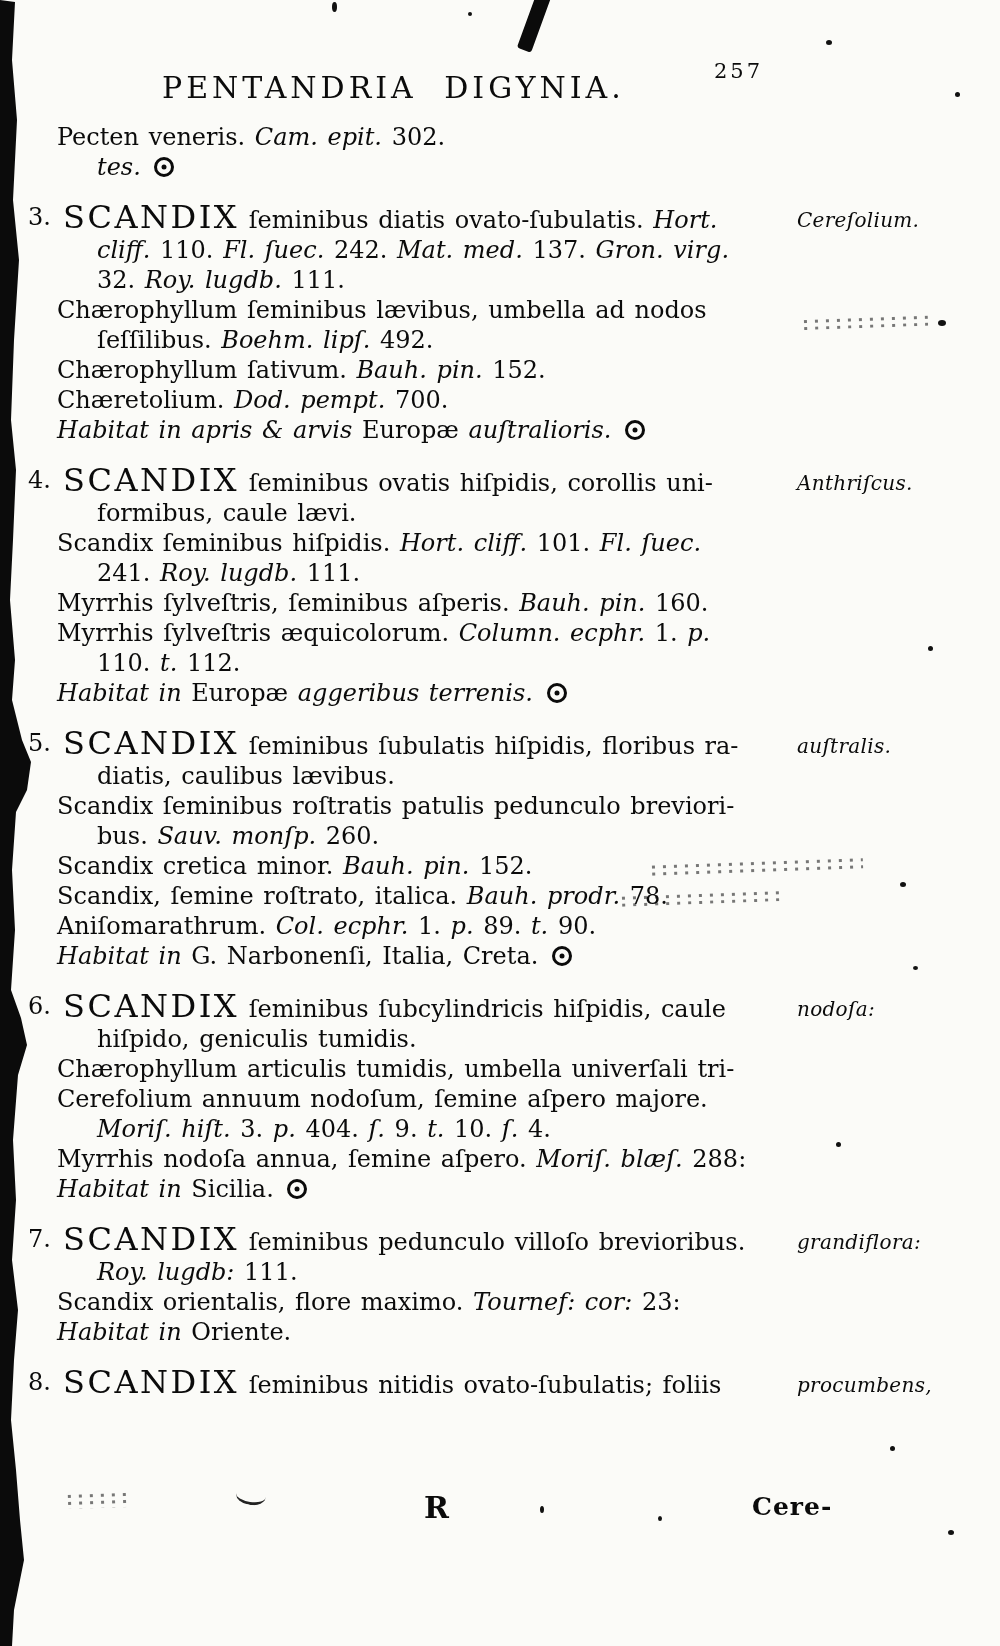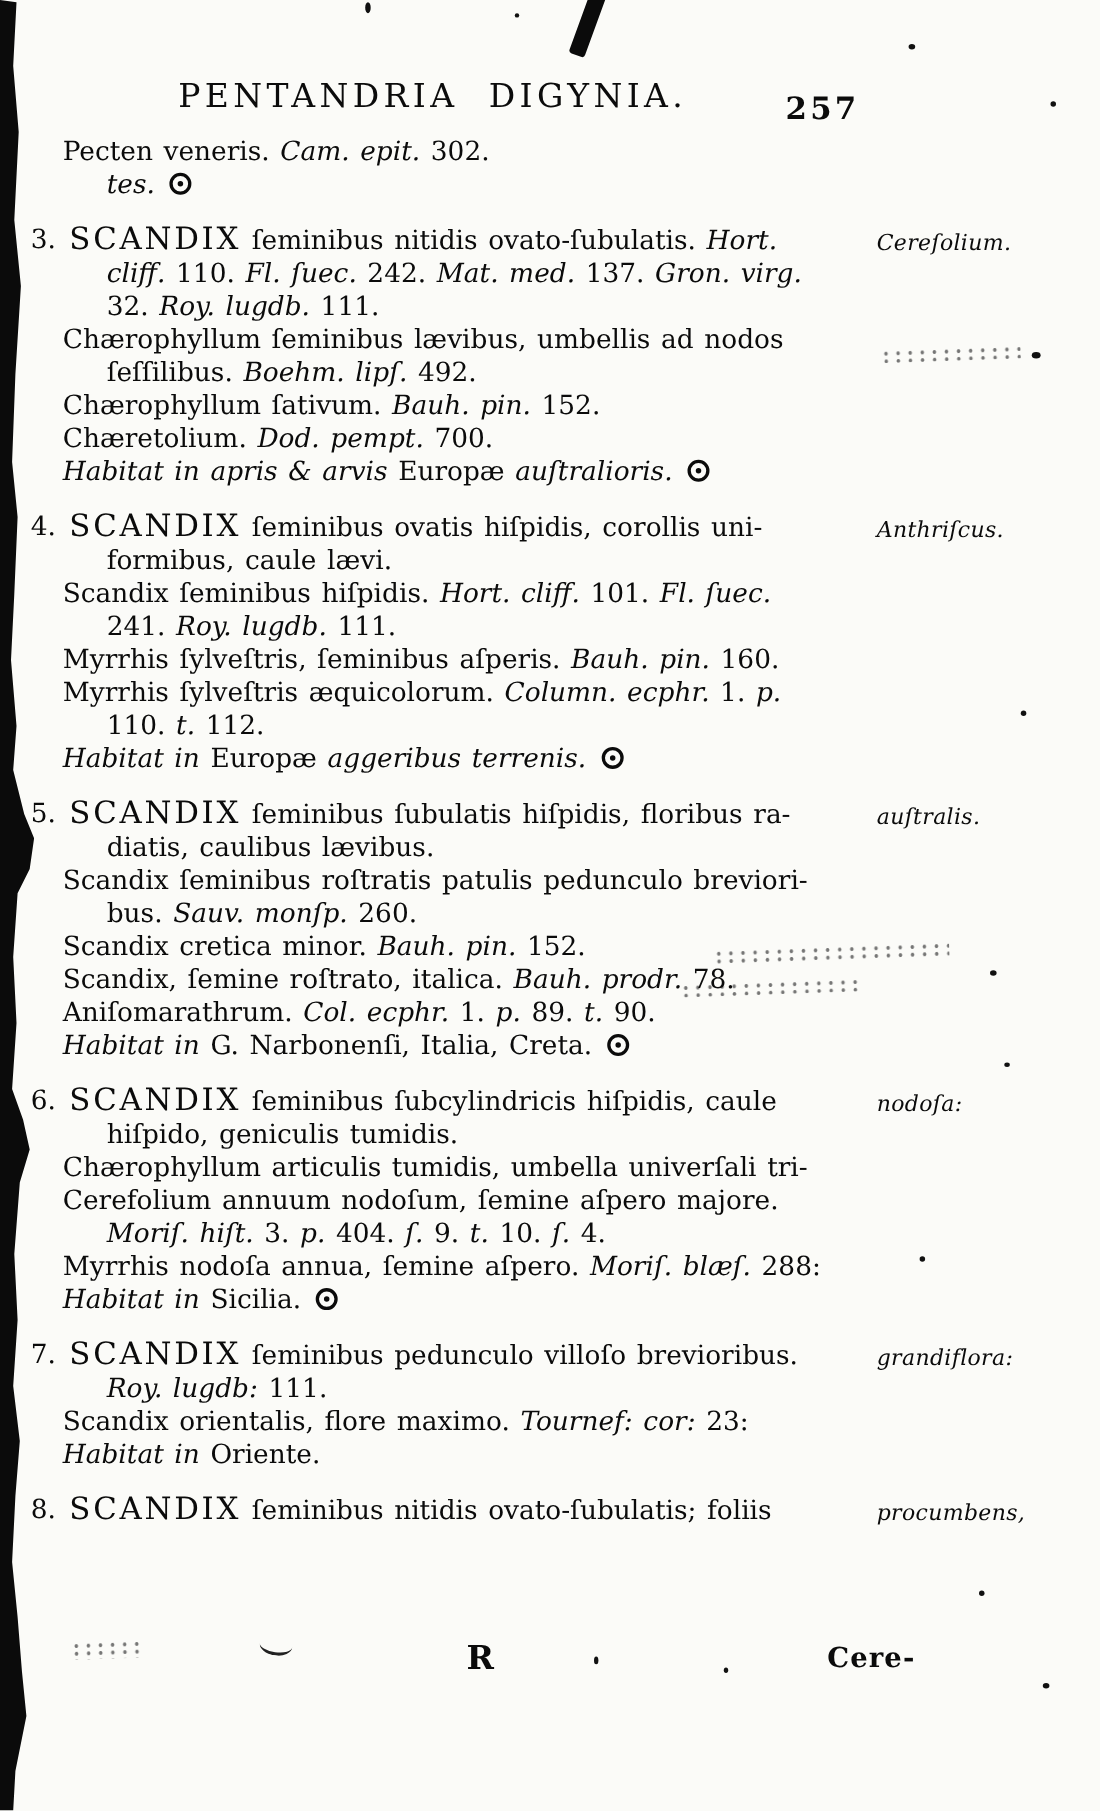--- a/index.html
+++ b/index.html
@@ -20,8 +20,8 @@
     white-space:nowrap;
   }
   .page-number{
-    position:absolute;left:714px;top:82px;
-    font-size:28px;letter-spacing:3px;font-weight:700;
+    position:absolute;left:714px;top:59px;
+    font-size:21px;letter-spacing:3px;font-weight:400;
   }
 
   

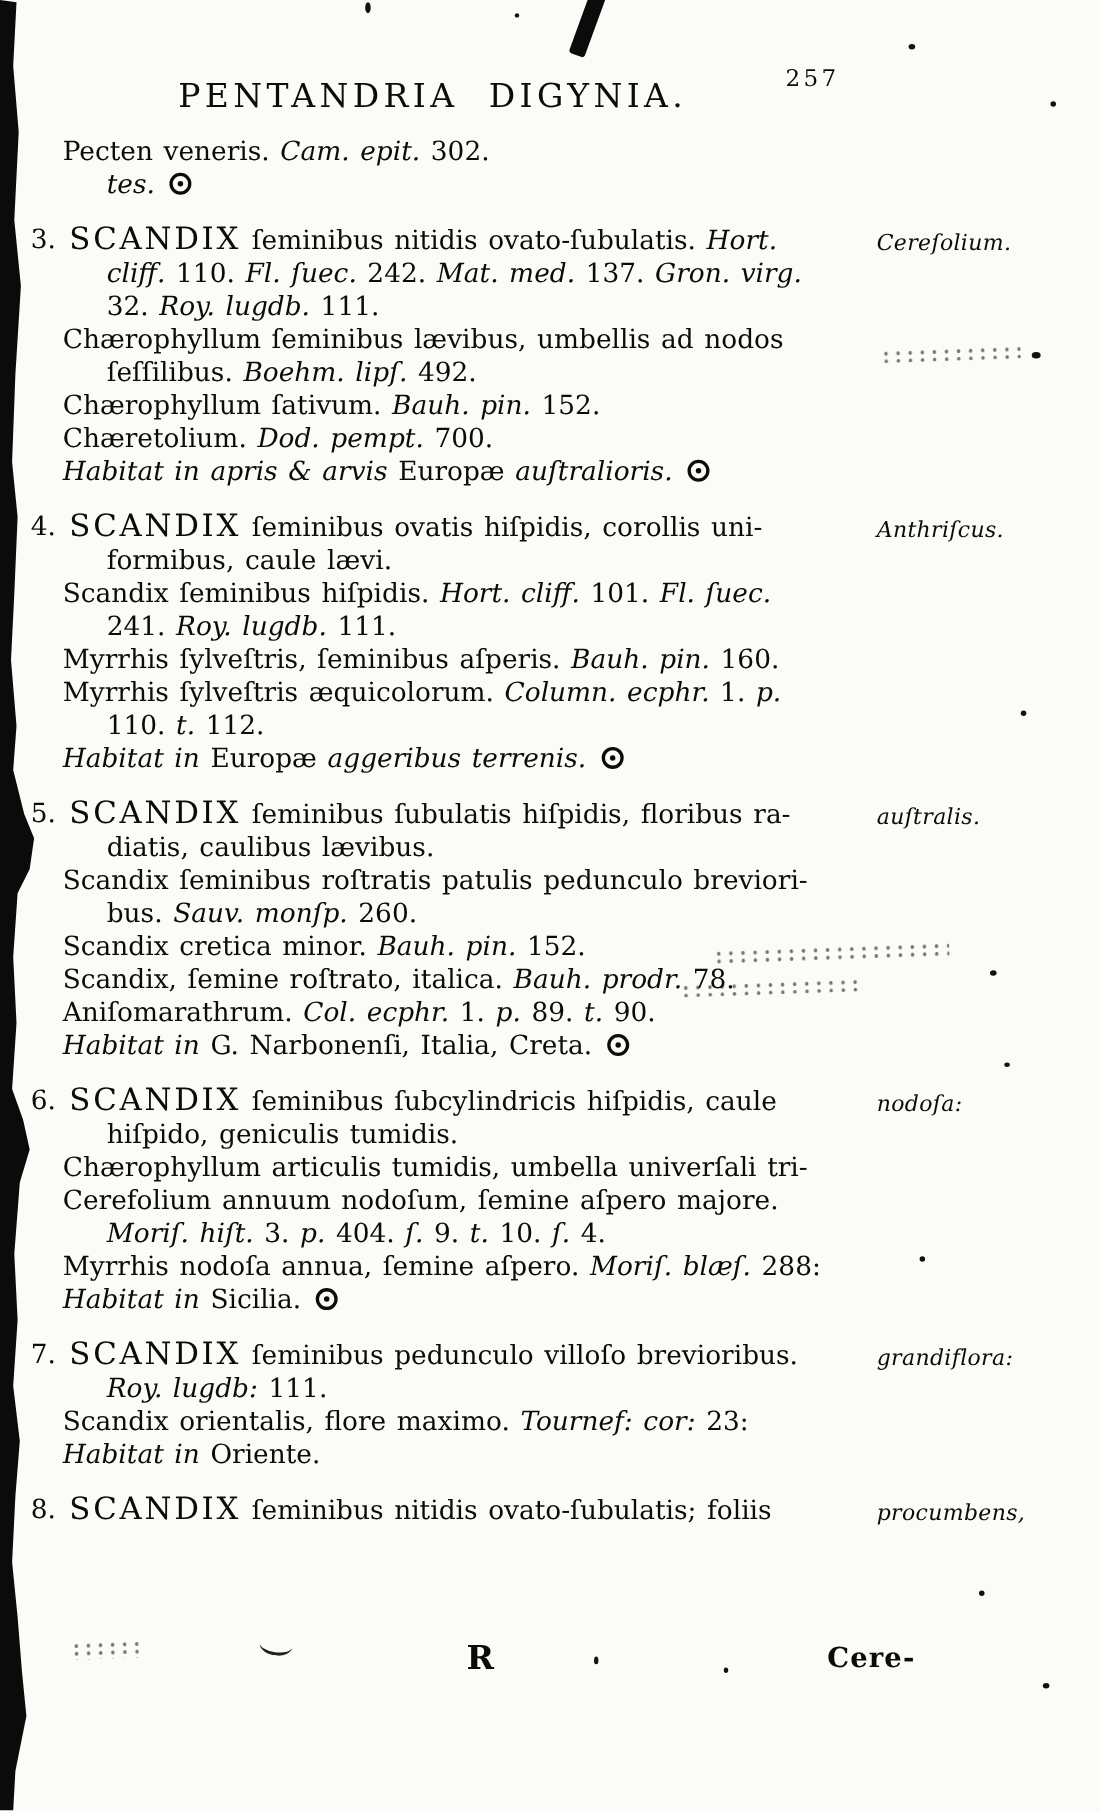--- a/index.html
+++ b/index.html
@@ -36,7 +36,7 @@
   .line.ind2{padding-left:42px;}
   .seg-roman{font-style:normal;}
   .seg-italic{font-style:italic;margin-top:20px;}
-  .seg-caps{font-size:28px;letter-spacing:2.5px;}
+  .seg-caps{font-size:32px;letter-spacing:2.5px;}
   .species-num{position:absolute;left:-27px;top:0;font-size:24px;}
   .margin-note{
     position:absolute;left:726px;top:3px;

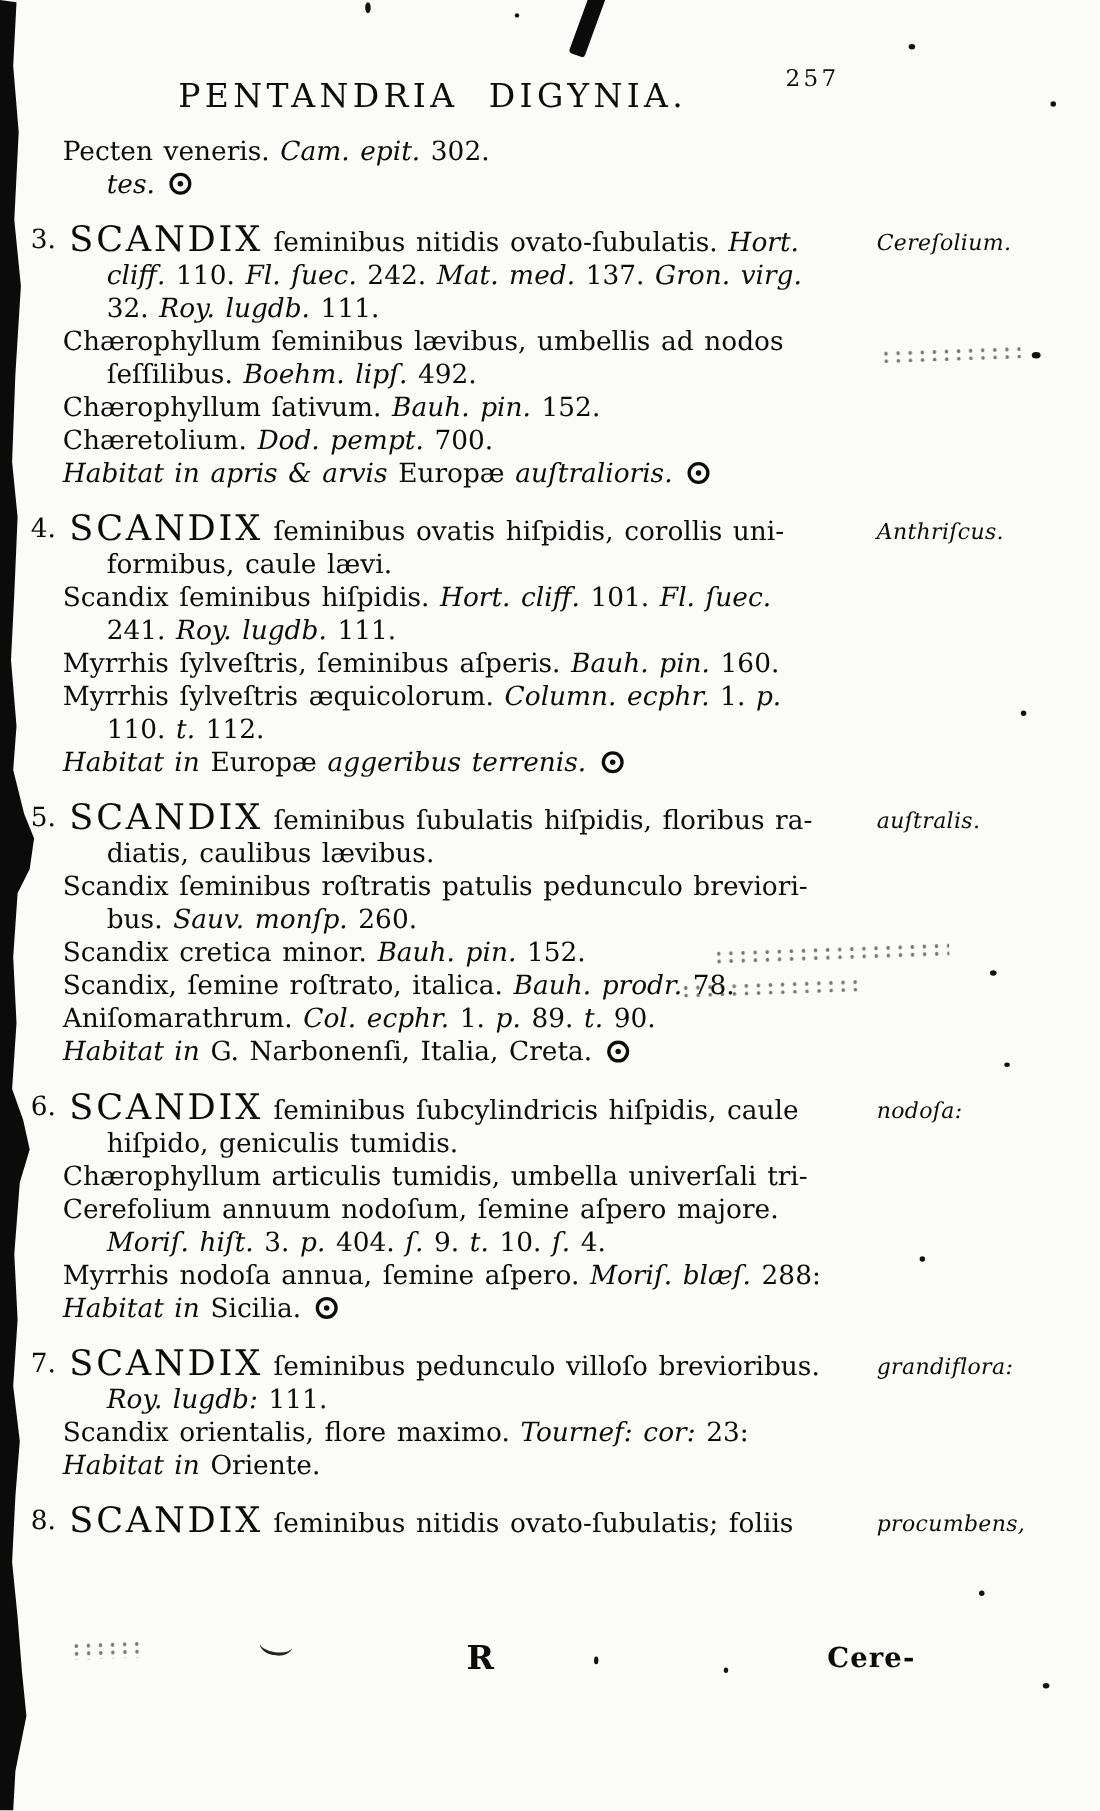--- a/index.html
+++ b/index.html
@@ -124,7 +124,7 @@
         <div class="line ind2"><span class="seg-italic">tes. </span><span class="sym-annual"></span></div>
       </div>
       <div class="sect">
-        <div class="line ind0"><span class="species-num">3.</span><span class="margin-note">Cereſolium.</span><span class="seg-caps">SCANDIX</span><span class="seg-roman"> ſeminibus nitidis ovato-ſubulatis. </span><span class="seg-italic">Hort.</span></div>
+        <div class="line ind0"><span class="species-num">3.</span><span class="margin-note">Cereſolium.</span><span class="seg-caps">SCANDIX</span><span class="seg-roman"> ſeminibus diatis ovato-ſubulatis. </span><span class="seg-italic">Hort.</span></div>
         <div class="line ind2"><span class="seg-italic">cliff. </span><span class="seg-roman">110. </span><span class="seg-italic">Fl. ſuec. </span><span class="seg-roman">242. </span><span class="seg-italic">Mat. med. </span><span class="seg-roman">137. </span><span class="seg-italic">Gron. virg.</span></div>
         <div class="line ind2"><span class="seg-roman">32. </span><span class="seg-italic">Roy. lugdb. </span><span class="seg-roman">111.</span></div>
         <div class="line ind1"><span class="seg-roman">Chærophyllum ſeminibus lævibus, umbellis ad nodos</span></div>

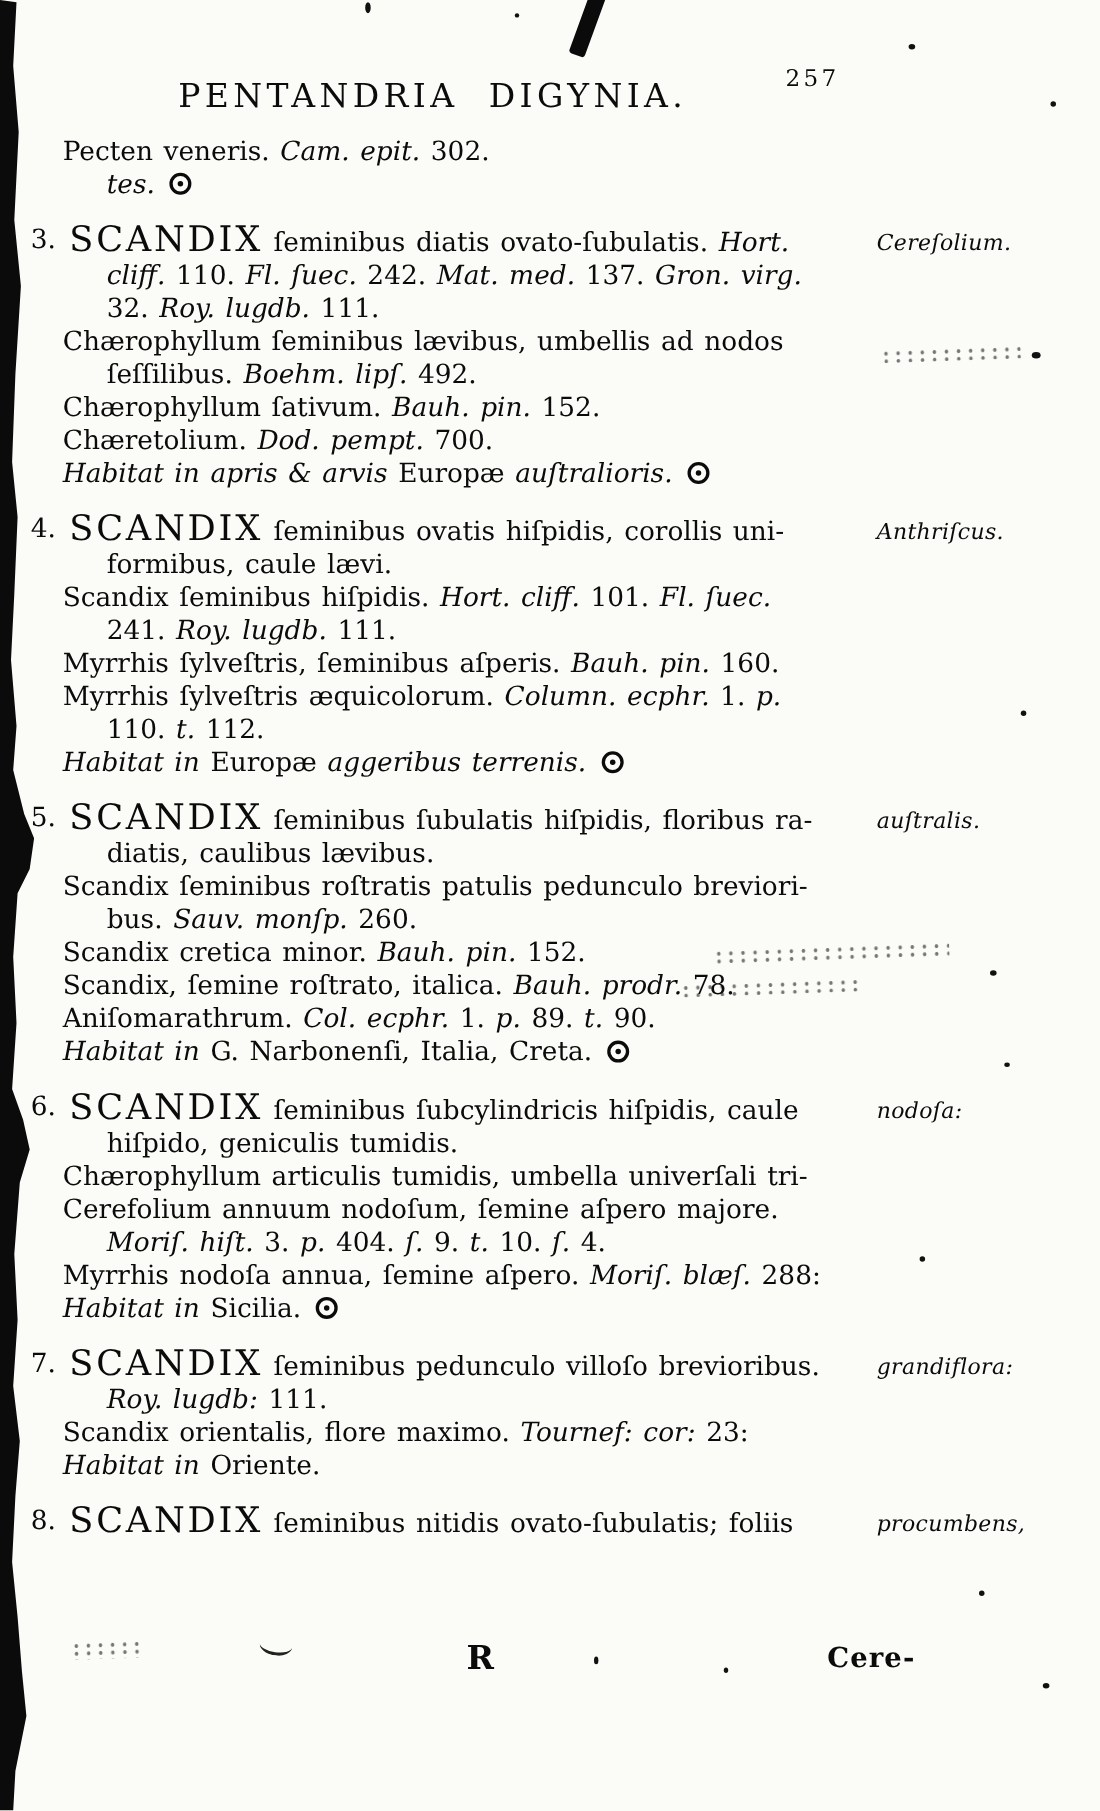--- a/index.html
+++ b/index.html
@@ -127,7 +127,7 @@
         <div class="line ind0"><span class="species-num">3.</span><span class="margin-note">Cereſolium.</span><span class="seg-caps">SCANDIX</span><span class="seg-roman"> ſeminibus diatis ovato-ſubulatis. </span><span class="seg-italic">Hort.</span></div>
         <div class="line ind2"><span class="seg-italic">cliff. </span><span class="seg-roman">110. </span><span class="seg-italic">Fl. ſuec. </span><span class="seg-roman">242. </span><span class="seg-italic">Mat. med. </span><span class="seg-roman">137. </span><span class="seg-italic">Gron. virg.</span></div>
         <div class="line ind2"><span class="seg-roman">32. </span><span class="seg-italic">Roy. lugdb. </span><span class="seg-roman">111.</span></div>
-        <div class="line ind1"><span class="seg-roman">Chærophyllum ſeminibus lævibus, umbellis ad nodos</span></div>
+        <div class="line ind1"><span class="seg-roman">Chærophyllum ſeminibus lævibus, umbella ad nodos</span></div>
         <div class="line ind2"><span class="seg-roman">ſeſſilibus. </span><span class="seg-italic">Boehm. lipſ. </span><span class="seg-roman">492.</span></div>
         <div class="line ind1"><span class="seg-roman">Chærophyllum ſativum. </span><span class="seg-italic">Bauh. pin. </span><span class="seg-roman">152.</span></div>
         <div class="line ind1"><span class="seg-roman">Chæretolium. </span><span class="seg-italic">Dod. pempt. </span><span class="seg-roman">700.</span></div>

